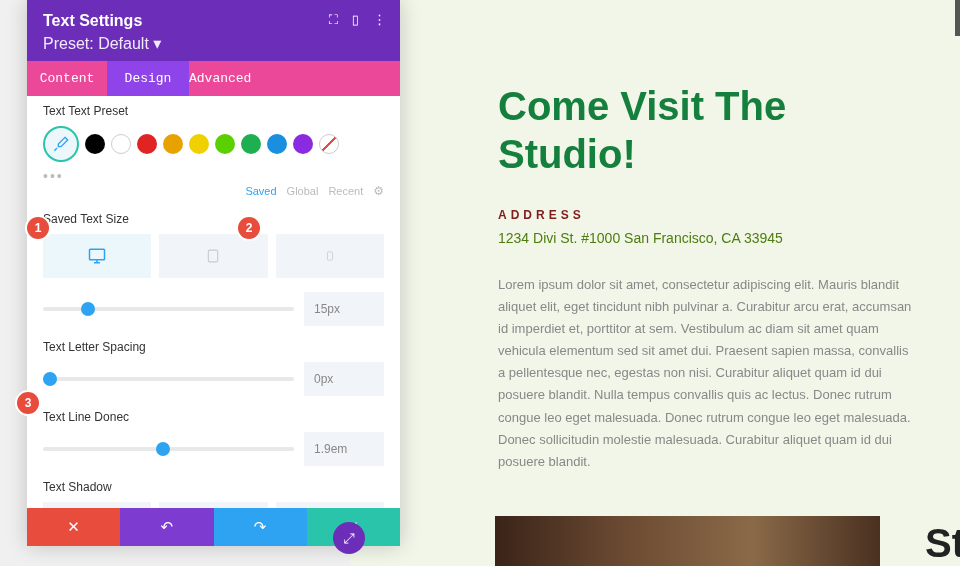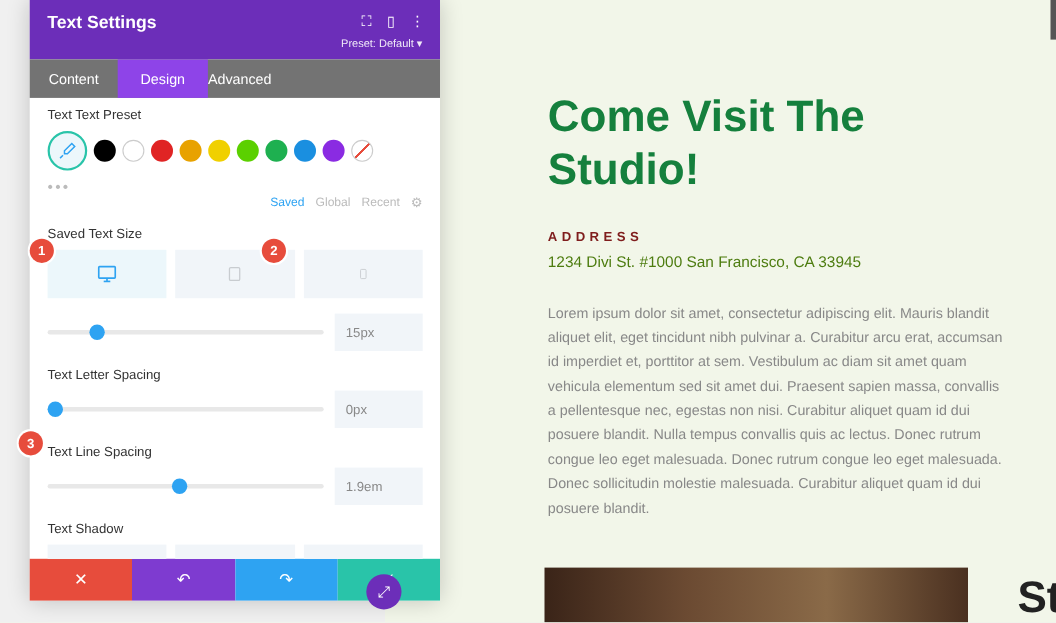--- a/index.html
+++ b/index.html
@@ -8,7 +8,7 @@
 .panel { position: absolute; left: 27px; top: 0; width: 373px; height: 546px; background: #fff; box-shadow: 0 0 20px rgba(0,0,0,0.2); display: flex; flex-direction: column; z-index: 10; }
 .panel-header { background: #6c2eb9; color: #fff; padding: 12px 16px 8px; }
 .panel-title { font-size: 16px; font-weight: 600; }
-.panel-preset { font-size: 10px; margin-top: 4px; opacity: 0.9; text-align: right; }
+.panel-preset { font-size: 16px; margin-top: 4px; opacity: 0.9; }
 .panel-header-icons { position: absolute; right: 14px; top: 12px; display: flex; gap: 14px; }
 .panel-header-icons span { font-size: 13px; cursor: pointer; }
 

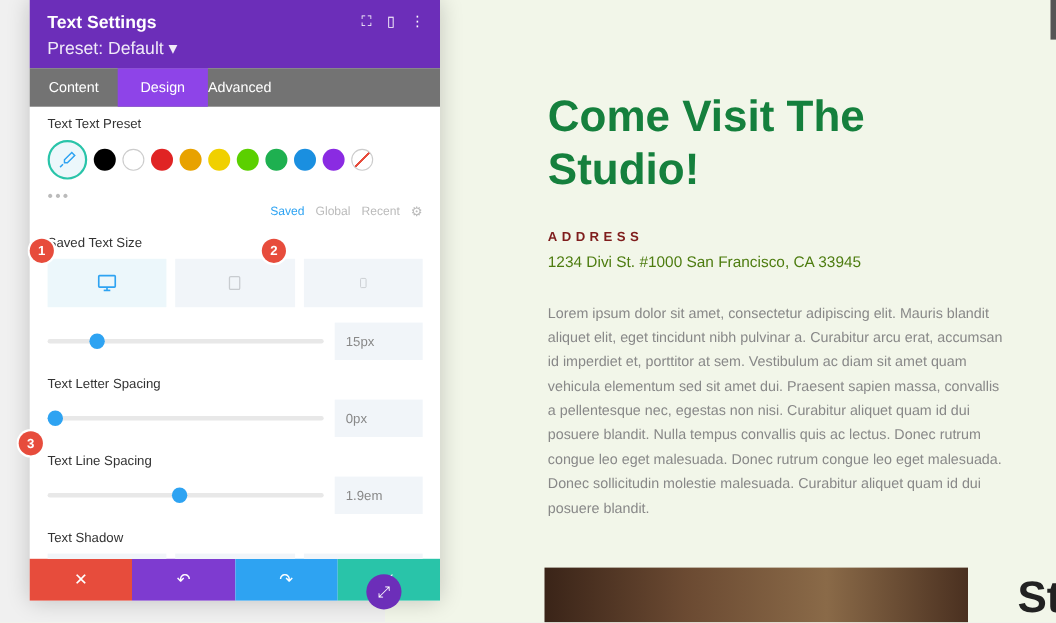--- a/index.html
+++ b/index.html
@@ -12,7 +12,7 @@
 .panel-header-icons { position: absolute; right: 14px; top: 12px; display: flex; gap: 14px; }
 .panel-header-icons span { font-size: 13px; cursor: pointer; }
 
-.tabs { display: flex; background: #737373; }
+.tabs { display: flex; background: #ec4899; font-family: Liberation Mono, monospace; }
 .tab { padding: 10px 0; text-align: center; color: #fff; font-size: 13px; font-weight: 500; cursor: pointer; flex: 1; }
 .tab.active { background: #8e44e8; }
 .tabs .tab:nth-child(1) { flex: 0 0 80px; }

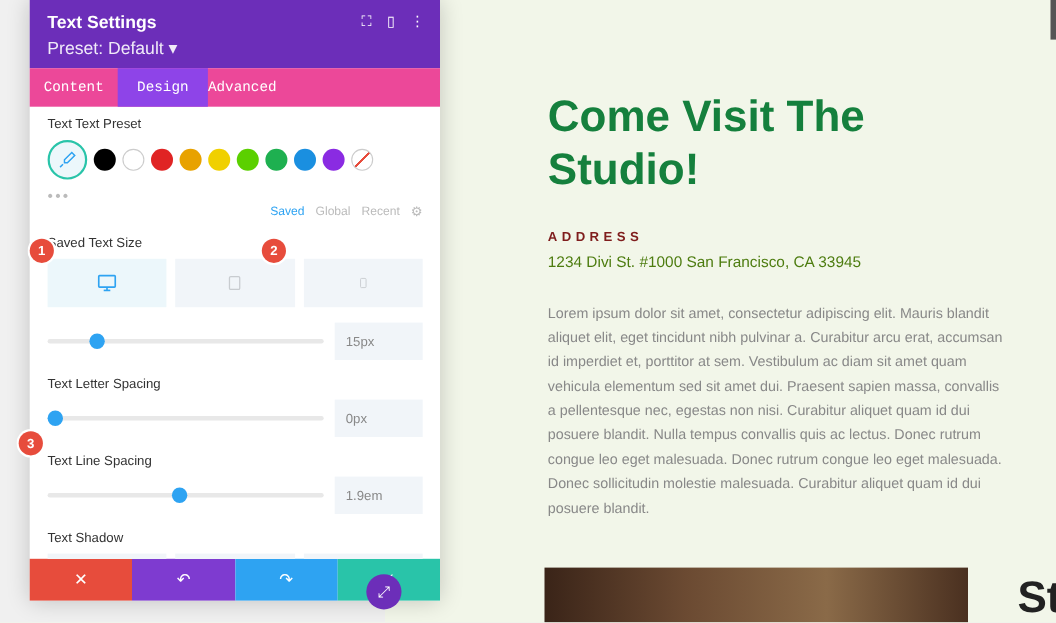--- a/index.html
+++ b/index.html
@@ -148,7 +148,7 @@
       <div class="slider-val">0px</div>
     </div>
 
-    <div class="section-label">Text Line Spacing</div>
+    <div class="section-label">Text Line Donec</div>
     <div class="slider-row">
       <div class="slider-track">
           <div class="slider-thumb" style="left:45%"></div>

